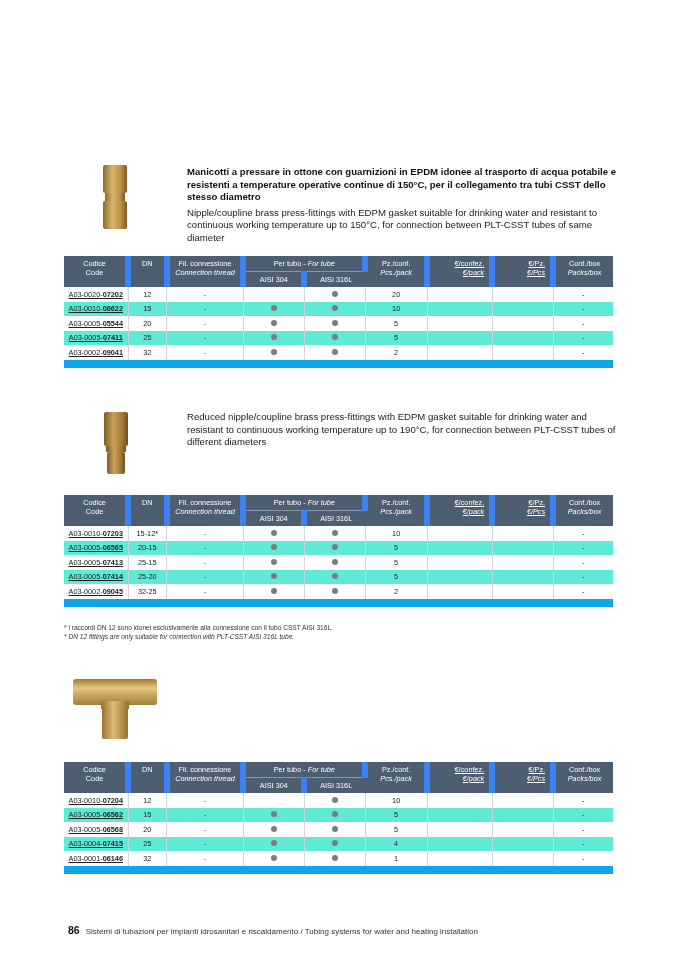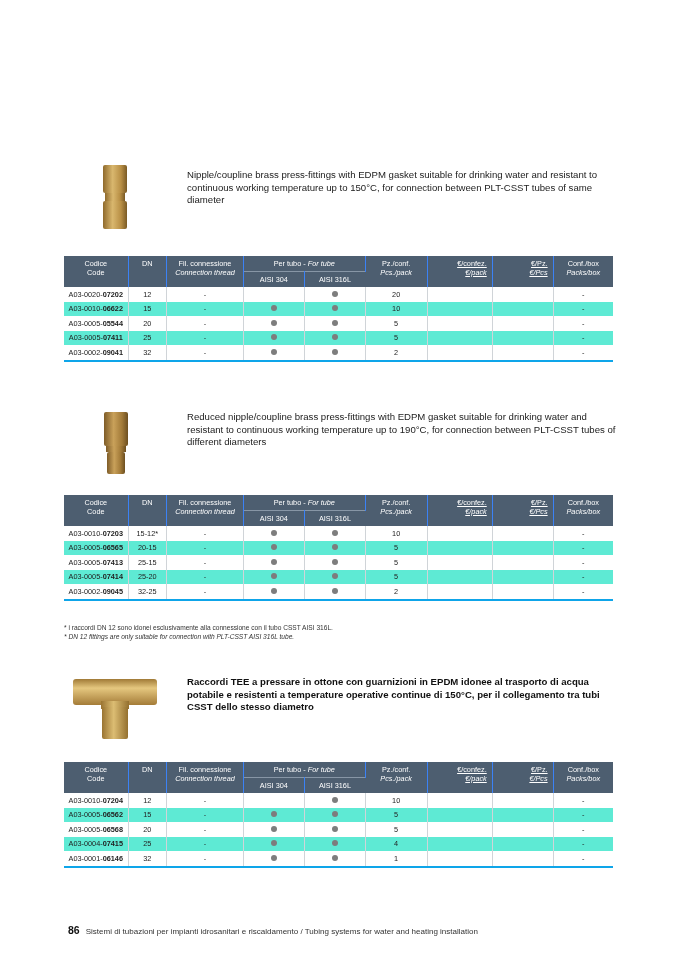--- a/index.html
+++ b/index.html
@@ -48,6 +48,7 @@
     <rect x="1" y="38" width="24" height="28" rx="2" fill="url(#g1)"></rect>
   </svg>
   <div class="desc" style="top:166px">
+    <div class="it">Manicotti a pressare in ottone con guarnizioni in EPDM idonee al trasporto di acqua potabile e resistenti a temperature operative continue di 150°C, per il collegamento tra tubi CSST dello stesso diametro</div>
     <div class="en">Nipple/coupline brass press-fittings with EDPM gasket suitable for drinking water and resistant to continuous working temperature up to 150°C, for connection between PLT-CSST tubes of same diameter</div>
   </div>
   <table class="spec" style="top:256px">

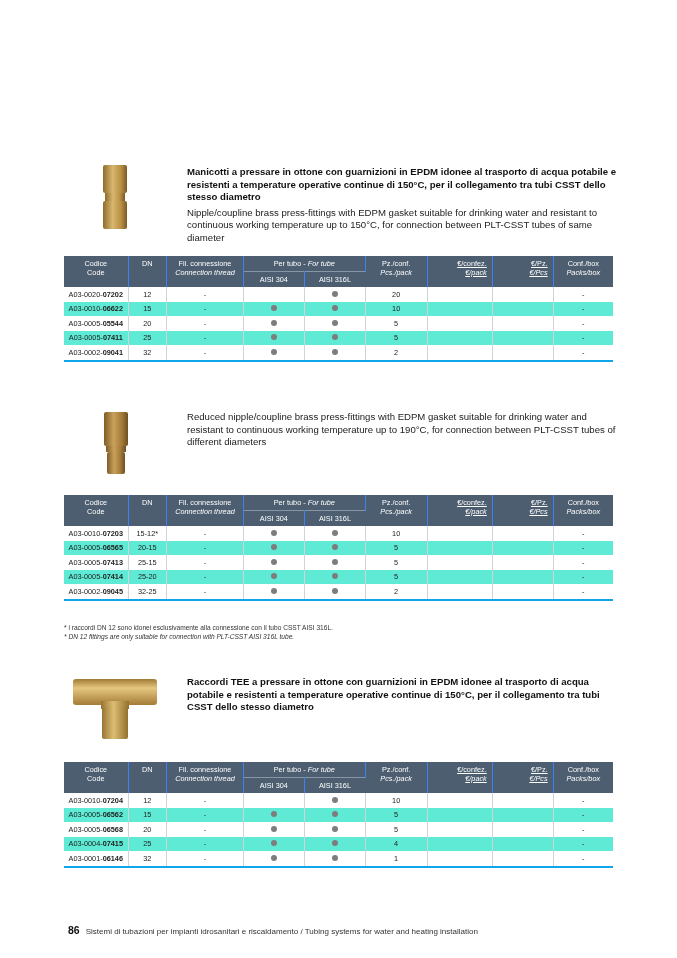--- a/index.html
+++ b/index.html
@@ -12,7 +12,7 @@
   .desc .en { margin-top:3px; color:#222; }
   table.spec { position:absolute; left:64px; width:549px; border-collapse:collapse;
                font-size:7.3px; table-layout:fixed; }
-  table.spec th { background:#4d5e70; color:#fff; font-weight:normal; border-right:1px solid #3b82f6;
+  table.spec th { background:#4d5e70; color:#fff; font-weight:normal; border-right:6px solid #3b82f6;
                   padding:3px 2px; vertical-align:top; line-height:9px; }
   table.spec th:last-child { border-right:none; }
   table.spec th .i { font-style:italic; }

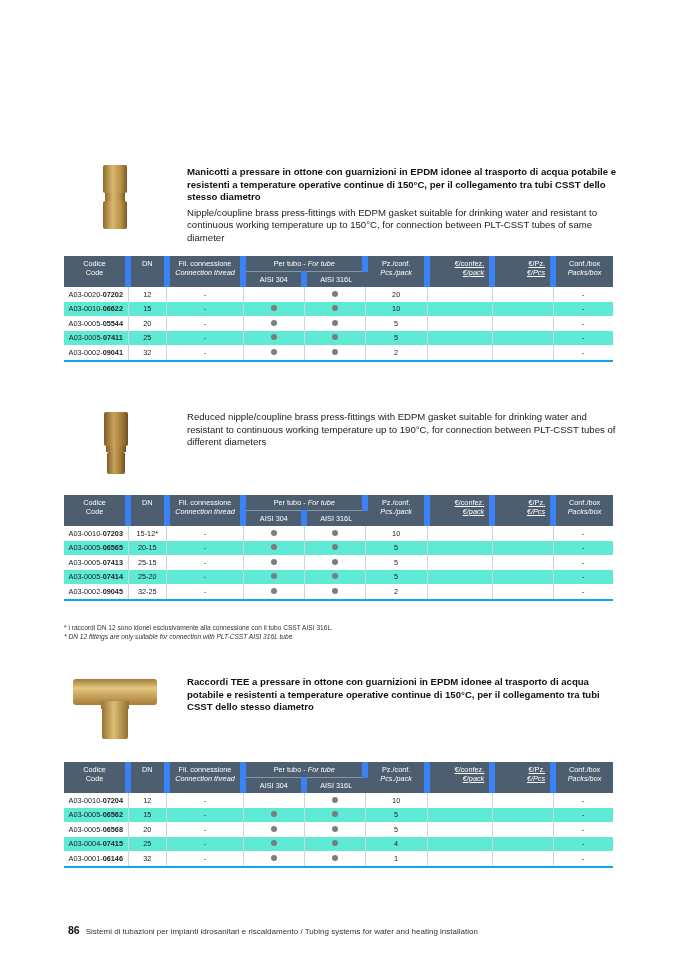--- a/index.html
+++ b/index.html
@@ -22,7 +22,7 @@
   table.spec td:last-child { border-right:none; }
   table.spec tr.alt td { background:#5eead4; }
   table.spec tbody tr:last-child td { border-bottom:2px solid #0ea5e9;margin-top:26px; }
-  td.code { text-align:left; padding-left:3px; white-space:nowrap; }
+  td.code { text-align:left; padding-left:3px; white-space:nowrap;text-decoration:underline; }
   td.code b { font-weight:bold; }
   .dot { display:inline-block; width:6px; height:6px; border-radius:50%; background:#7d7d7d; }
   .footnote { position:absolute; left:64px; font-size:6.6px; color:#333; line-height:9px; }

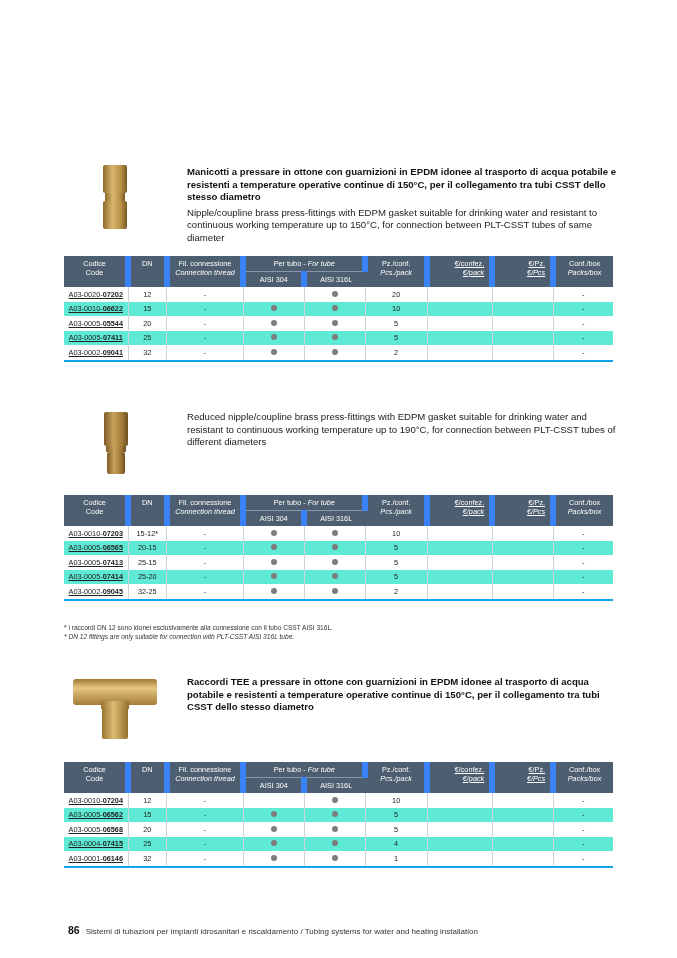--- a/index.html
+++ b/index.html
@@ -21,7 +21,7 @@
   table.spec td { height:14.5px; padding:0 2px; text-align:center; border-right:1px solid #d0d4d8; color:#222; }
   table.spec td:last-child { border-right:none; }
   table.spec tr.alt td { background:#5eead4; }
-  table.spec tbody tr:last-child td { border-bottom:2px solid #0ea5e9;margin-top:26px; }
+  table.spec tbody tr:last-child td { border-bottom:8px solid #0ea5e9;margin-top:26px; }
   td.code { text-align:left; padding-left:3px; white-space:nowrap;text-decoration:underline; }
   td.code b { font-weight:bold; }
   .dot { display:inline-block; width:6px; height:6px; border-radius:50%; background:#7d7d7d; }

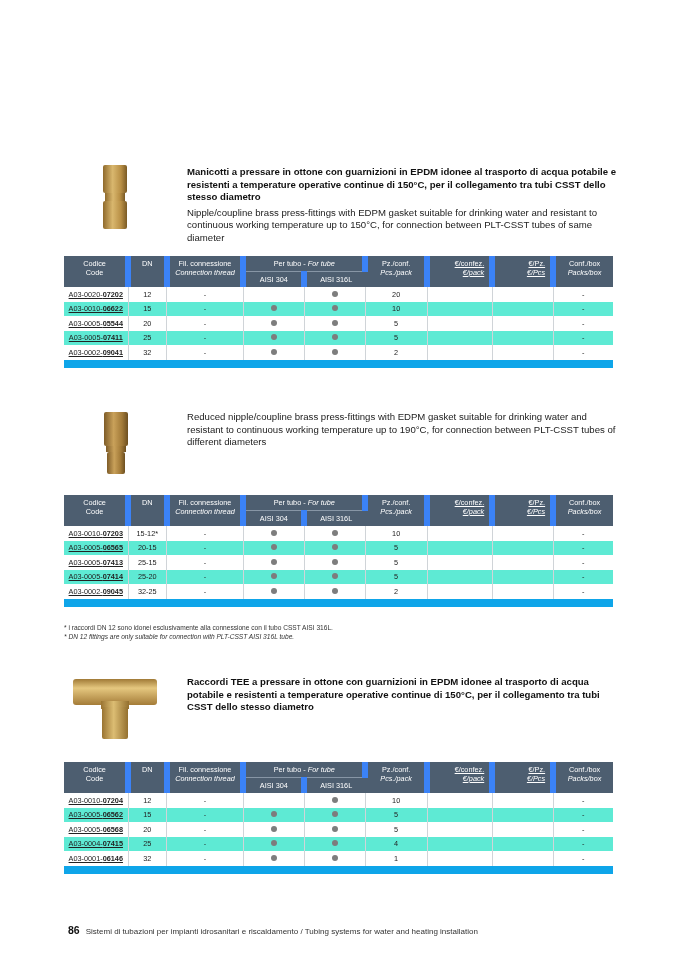--- a/index.html
+++ b/index.html
@@ -307,7 +307,6 @@
     <rect x="29" y="30" width="26" height="32" rx="2" fill="url(#g3v)"></rect>
   </svg>
   <div class="desc" style="top:676px">
-    <div class="it">Raccordi TEE a pressare in ottone con guarnizioni in EPDM idonee al trasporto di acqua potabile e resistenti a temperature operative continue di 150°C, per il collegamento tra tubi CSST dello stesso diametro</div>
   </div>
   <table class="spec" style="top:762px">
     <colgroup>

